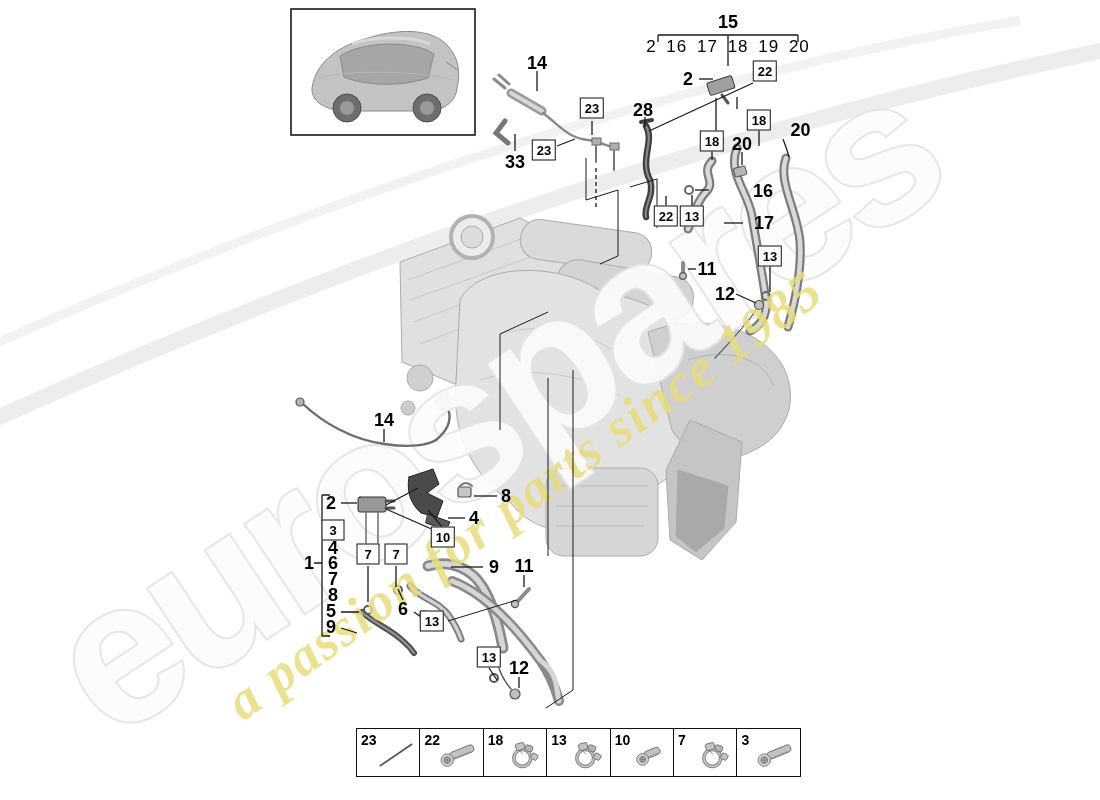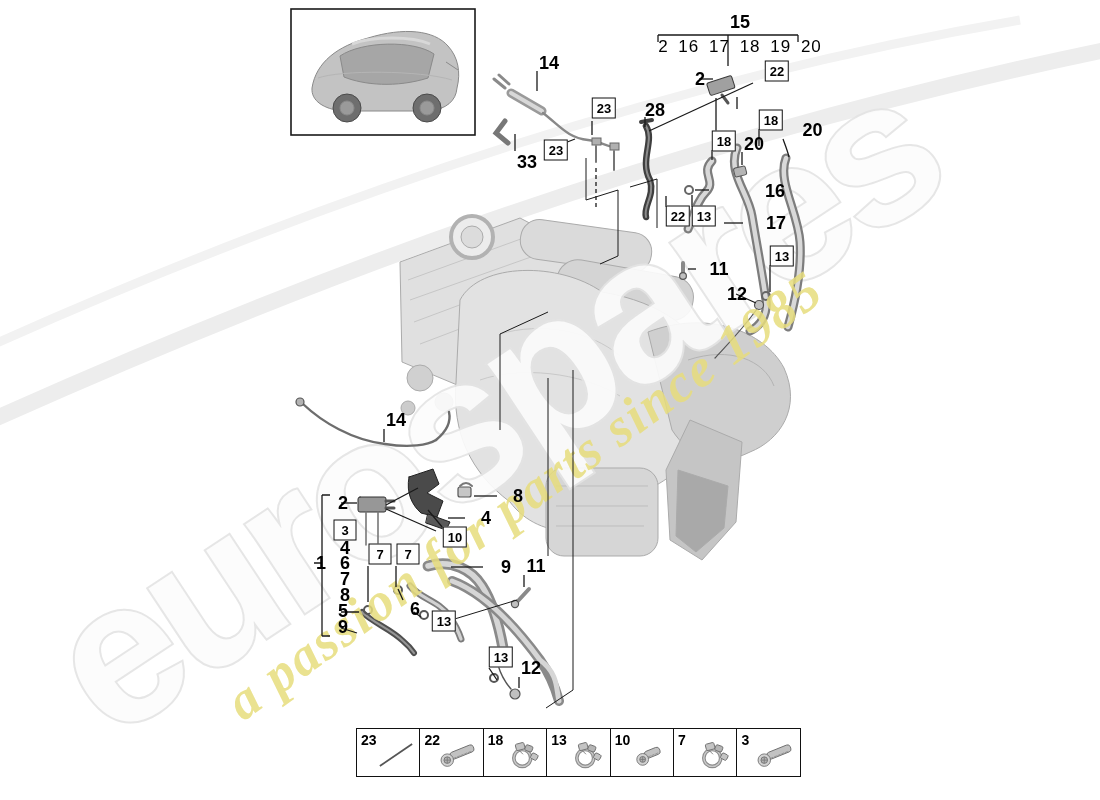--- a/index.html
+++ b/index.html
@@ -6,7 +6,7 @@
   .stage{position:relative;width:1100px;height:800px;background:#fff;overflow:hidden;
          font-family:"Liberation Sans",sans-serif;}
   .art{position:absolute;left:0;top:0;width:1100px;height:800px;}
-  .overlay{position:absolute;left:12px;top:0;width:896px;height:800px;pointer-events:none;}
+  .overlay{position:absolute;left:0;top:0;width:896px;height:800px;pointer-events:none;}
   .plain-label{position:absolute;transform:translate(-50%,-50%);font-weight:700;
                font-size:18px;color:#000;line-height:1;white-space:nowrap;}
   .boxed-label{position:absolute;transform:translate(-50%,-50%);font-weight:700;

